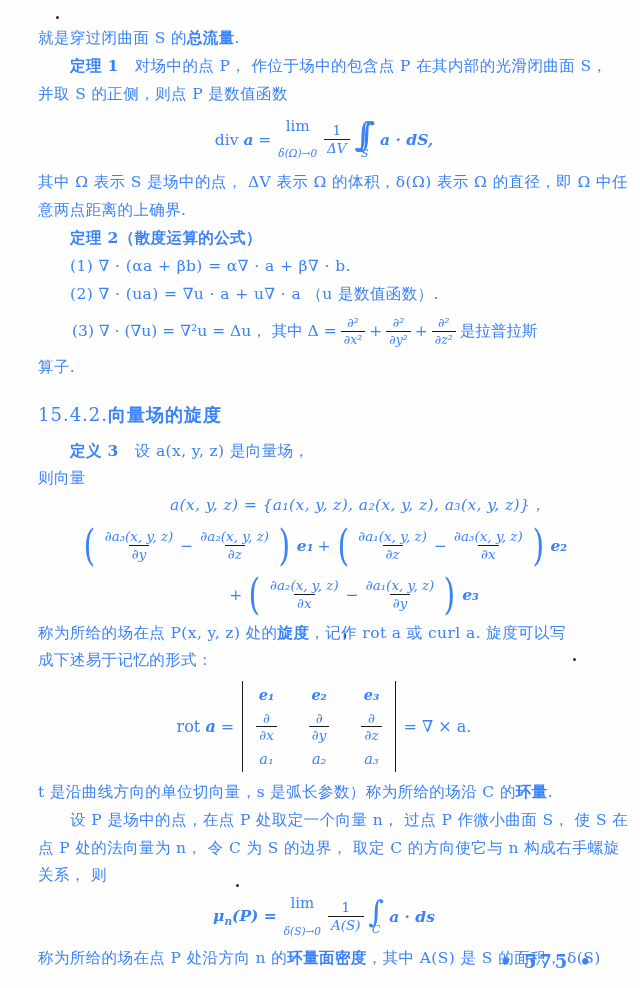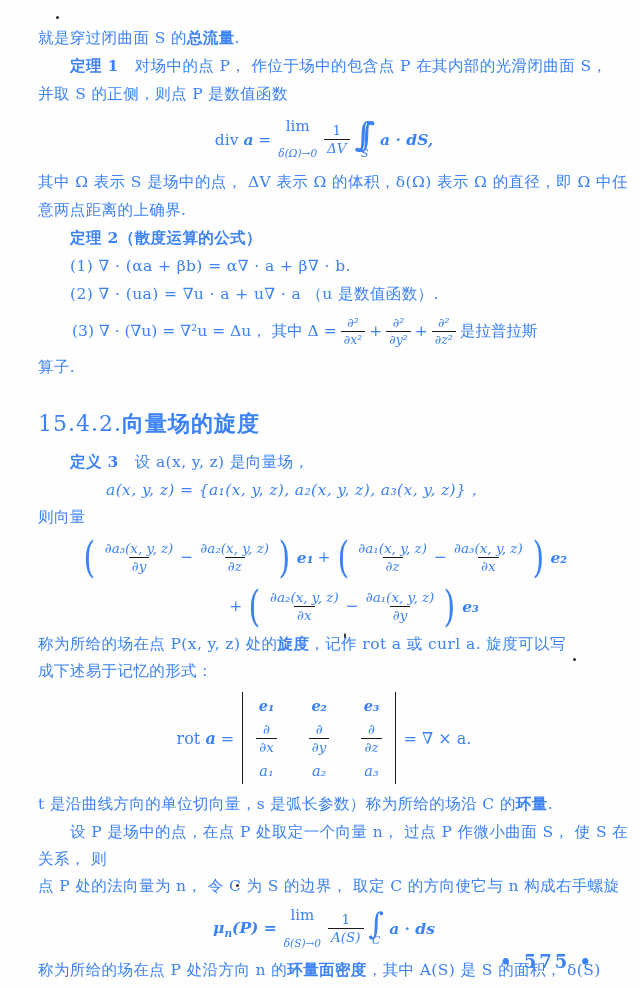--- a/index.html
+++ b/index.html
@@ -16,7 +16,7 @@
   .line { white-space:nowrap; font-size:15.5px; line-height:28px; letter-spacing:0.4px; }
   .tight { line-height:26px; }
   .b { font-weight:bold; }
-  .mi { font-style:italic; }
+  .mi { font-style:italic;text-align:center; }
   .rm { font-style:normal; }
   .ind { padding-left:32px; }
   .ind2 { padding-left:68px; }

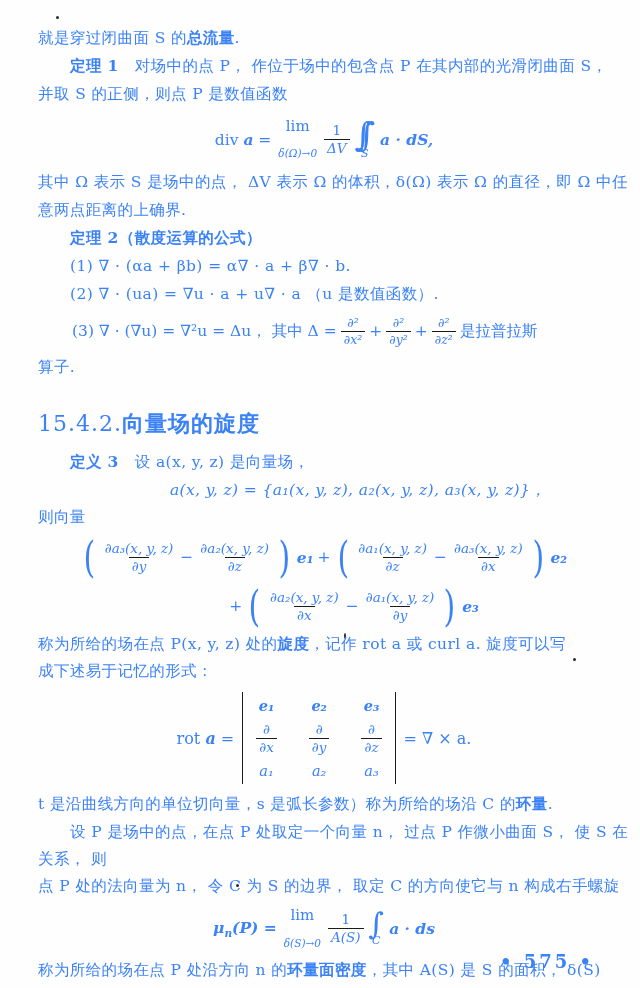--- a/index.html
+++ b/index.html
@@ -45,7 +45,7 @@
 
   .bigp { font-size:43px; font-weight:normal; line-height:1; transform:scaleX(0.7); display:inline-block; font-style:normal; }
 
-  .sec-head { font-size:22px; line-height:1.2; margin:30px 0 11px 0; letter-spacing:1px; }
+  .sec-head { font-size:18px; line-height:1.2; margin:24px 0 11px 0; letter-spacing:1px; }
   .sec-head .t { font-weight:bold; }
 
   .det-wrap { display:flex; align-items:center; justify-content:center; margin:8px 0 6px 0; }

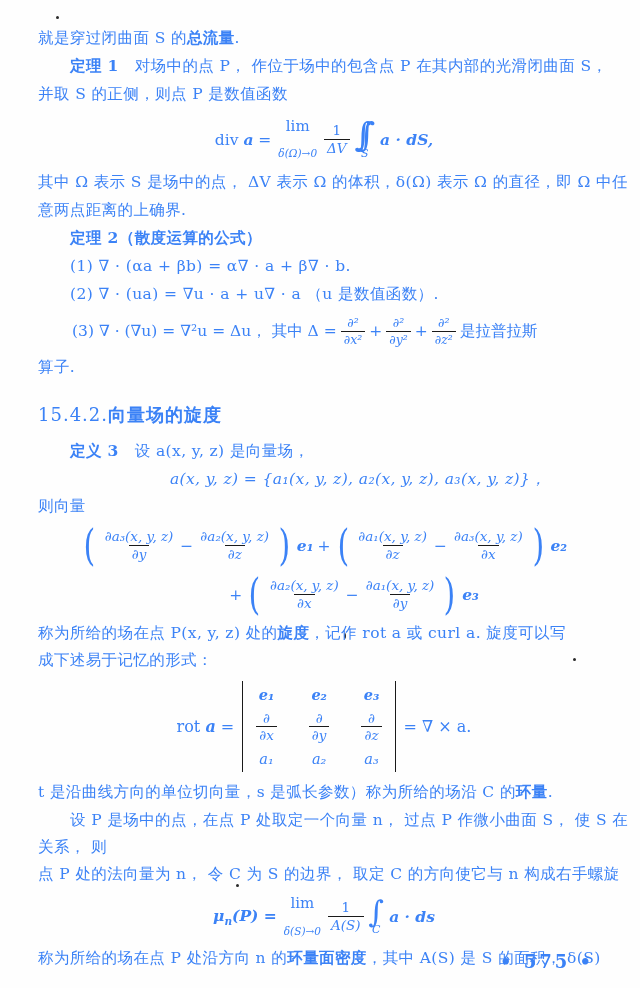--- a/index.html
+++ b/index.html
@@ -123,8 +123,8 @@
     <div class="sec-head"><span>15.4.2.</span><span class="t">向量场的旋度</span></div>
 
     <div class="line ind"><span class="b">定义 3</span>　<span>设 a(x, y, z) 是向量场，</span></div>
+    <div class="line tight"><span>则向量</span></div>
     <div class="line ind2 mi"><span>a(x, y, z) = {a₁(x, y, z),  a₂(x, y, z),  a₃(x, y, z)}，</span></div>
-    <div class="line tight"><span>则向量</span></div>
 
     <div class="frow gap2" style="height:50px; margin-top:2px;">
       <span class="bigp">(</span>

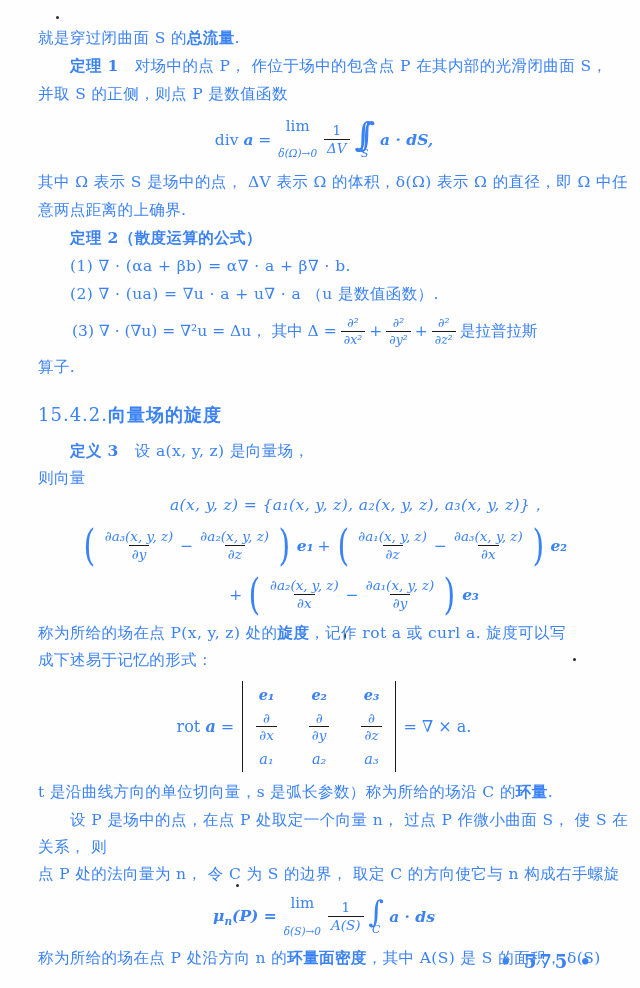--- a/index.html
+++ b/index.html
@@ -201,8 +201,8 @@
     <div class="line"><span>t 是沿曲线方向的单位切向量，s 是弧长参数）称为所给的场沿 C 的</span><span class="b">环量</span><span>.</span></div>
 
     <div class="line"><span class="ind" style="padding-left:32px;">设 P 是场中的点，在点 P 处取定一个向量 n， 过点 P 作微小曲面 S， 使 S 在</span></div>
+    <div class="line"><span>点 P 处的法向量为 n， 令 C 为 S 的边界， 取定 C 的方向使它与 n 构成右手螺旋</span></div>
     <div class="line tight"><span>关系， 则</span></div>
-    <div class="line"><span>点 P 处的法向量为 n， 令 C 为 S 的边界， 取定 C 的方向使它与 n 构成右手螺旋</span></div>
 
     <div class="frow" style="height:56px;">
       <span class="mi b"><span>μ</span><sub style="font-size:10.5px;">n</sub><span>(P) =</span></span>

